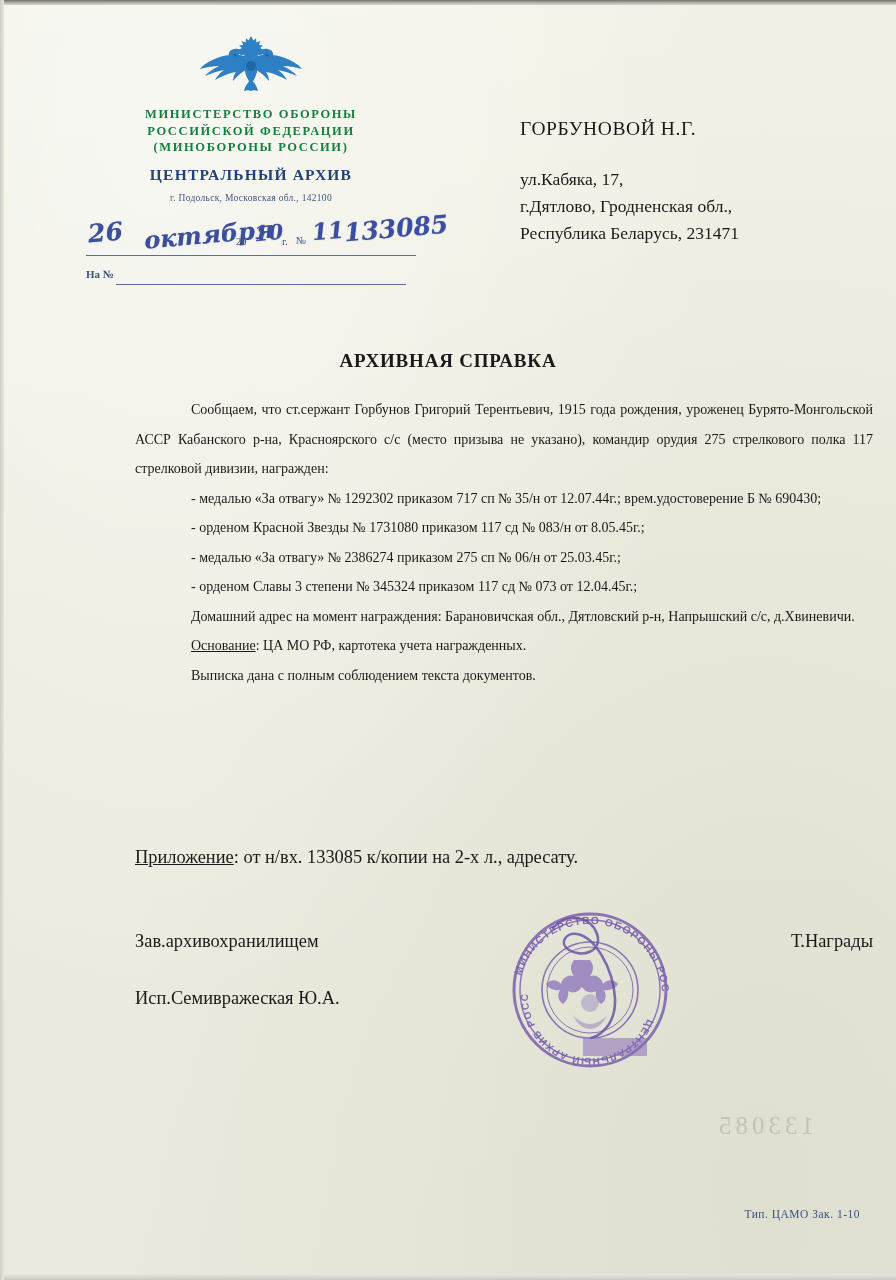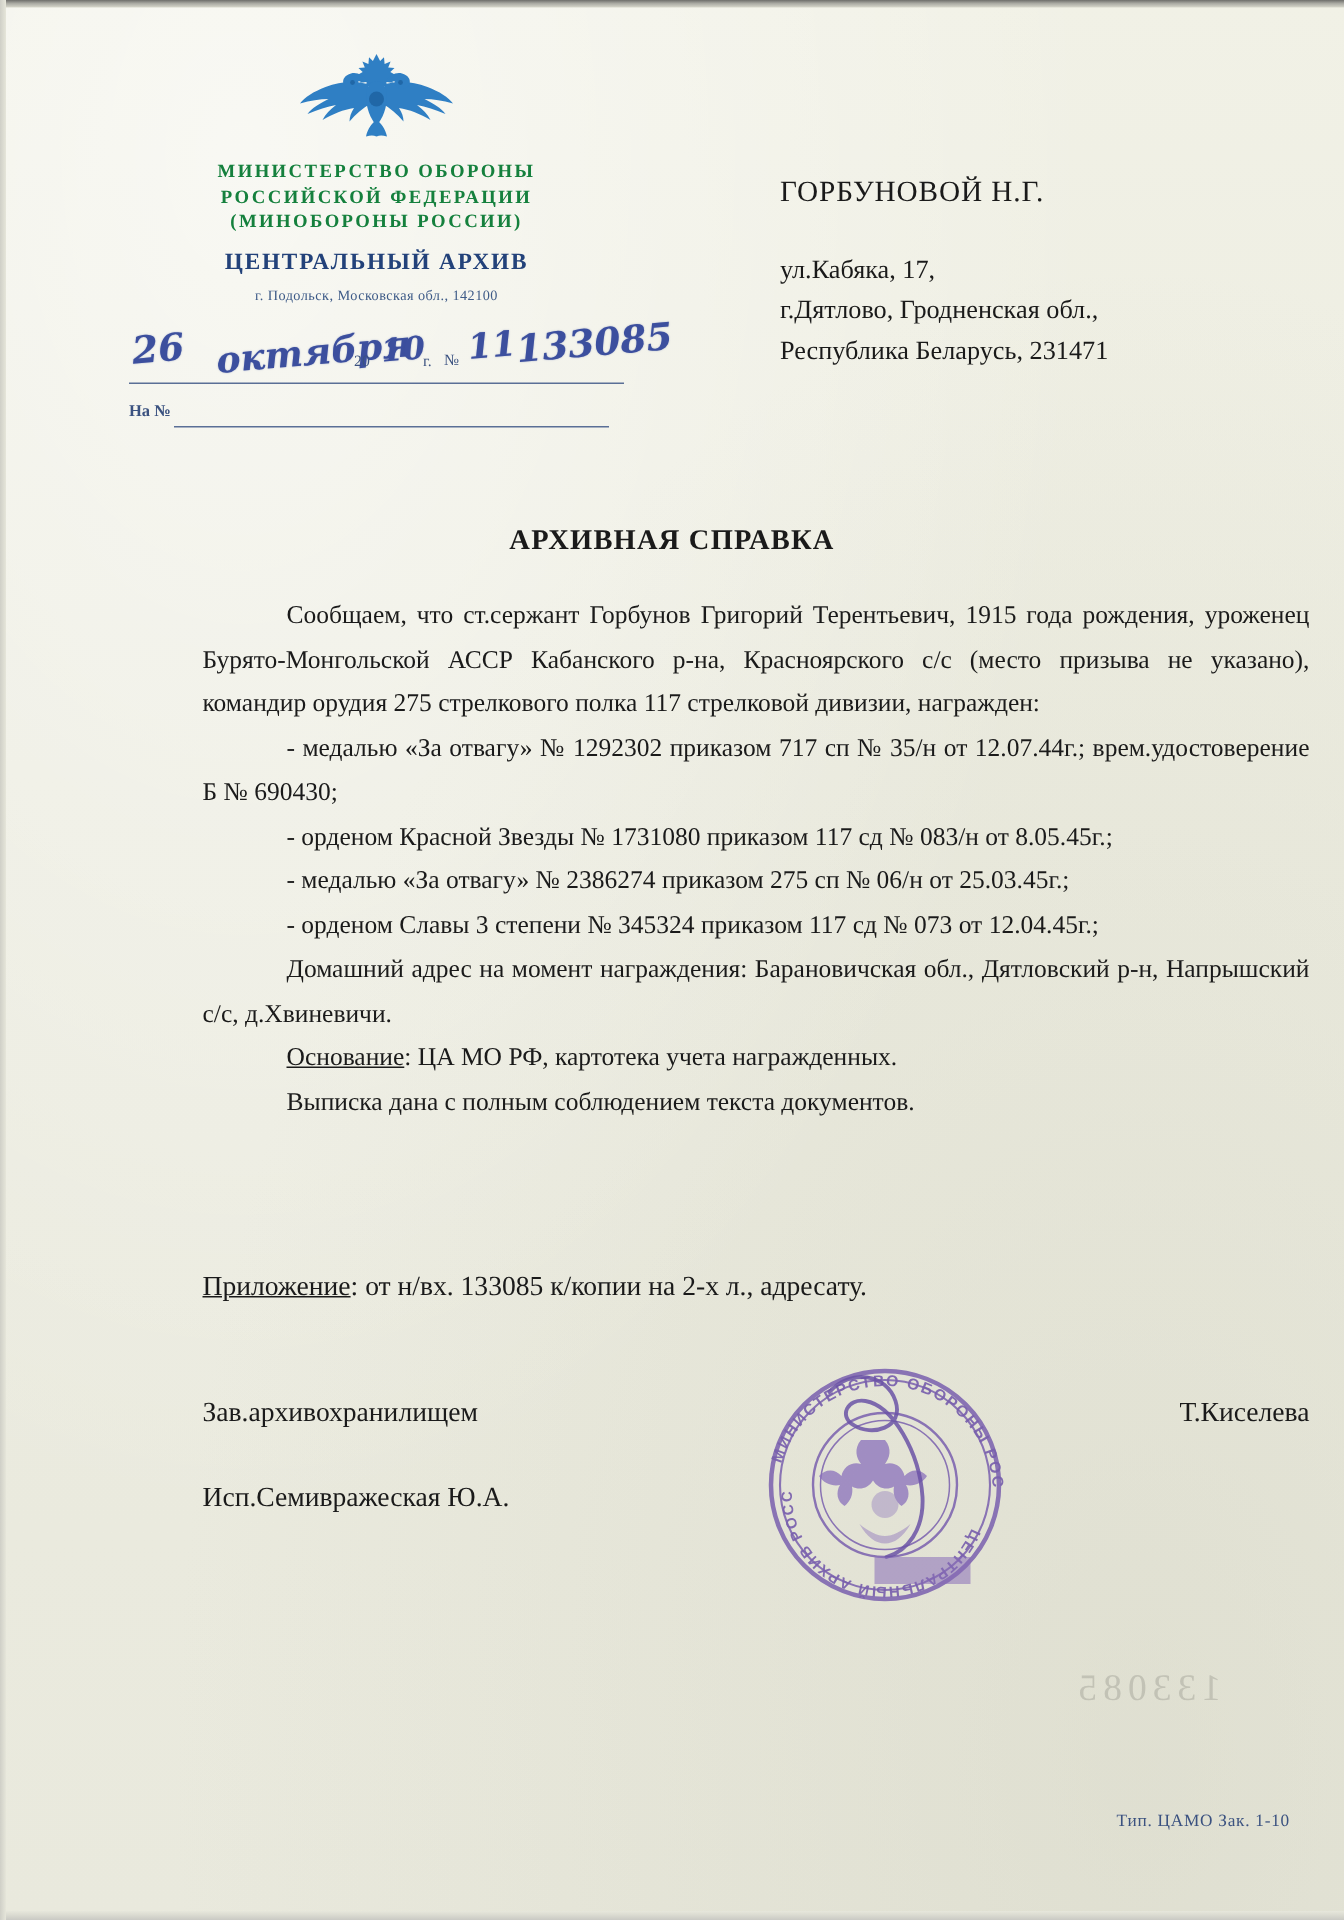--- a/index.html
+++ b/index.html
@@ -181,7 +181,7 @@
     left: 135px;
     top: 395px;
     width: 738px;
-    font-size: 17px;
+    font-size: 14px;
     line-height: 29.5px;
     text-align: justify;
     text-justify: inter-word;

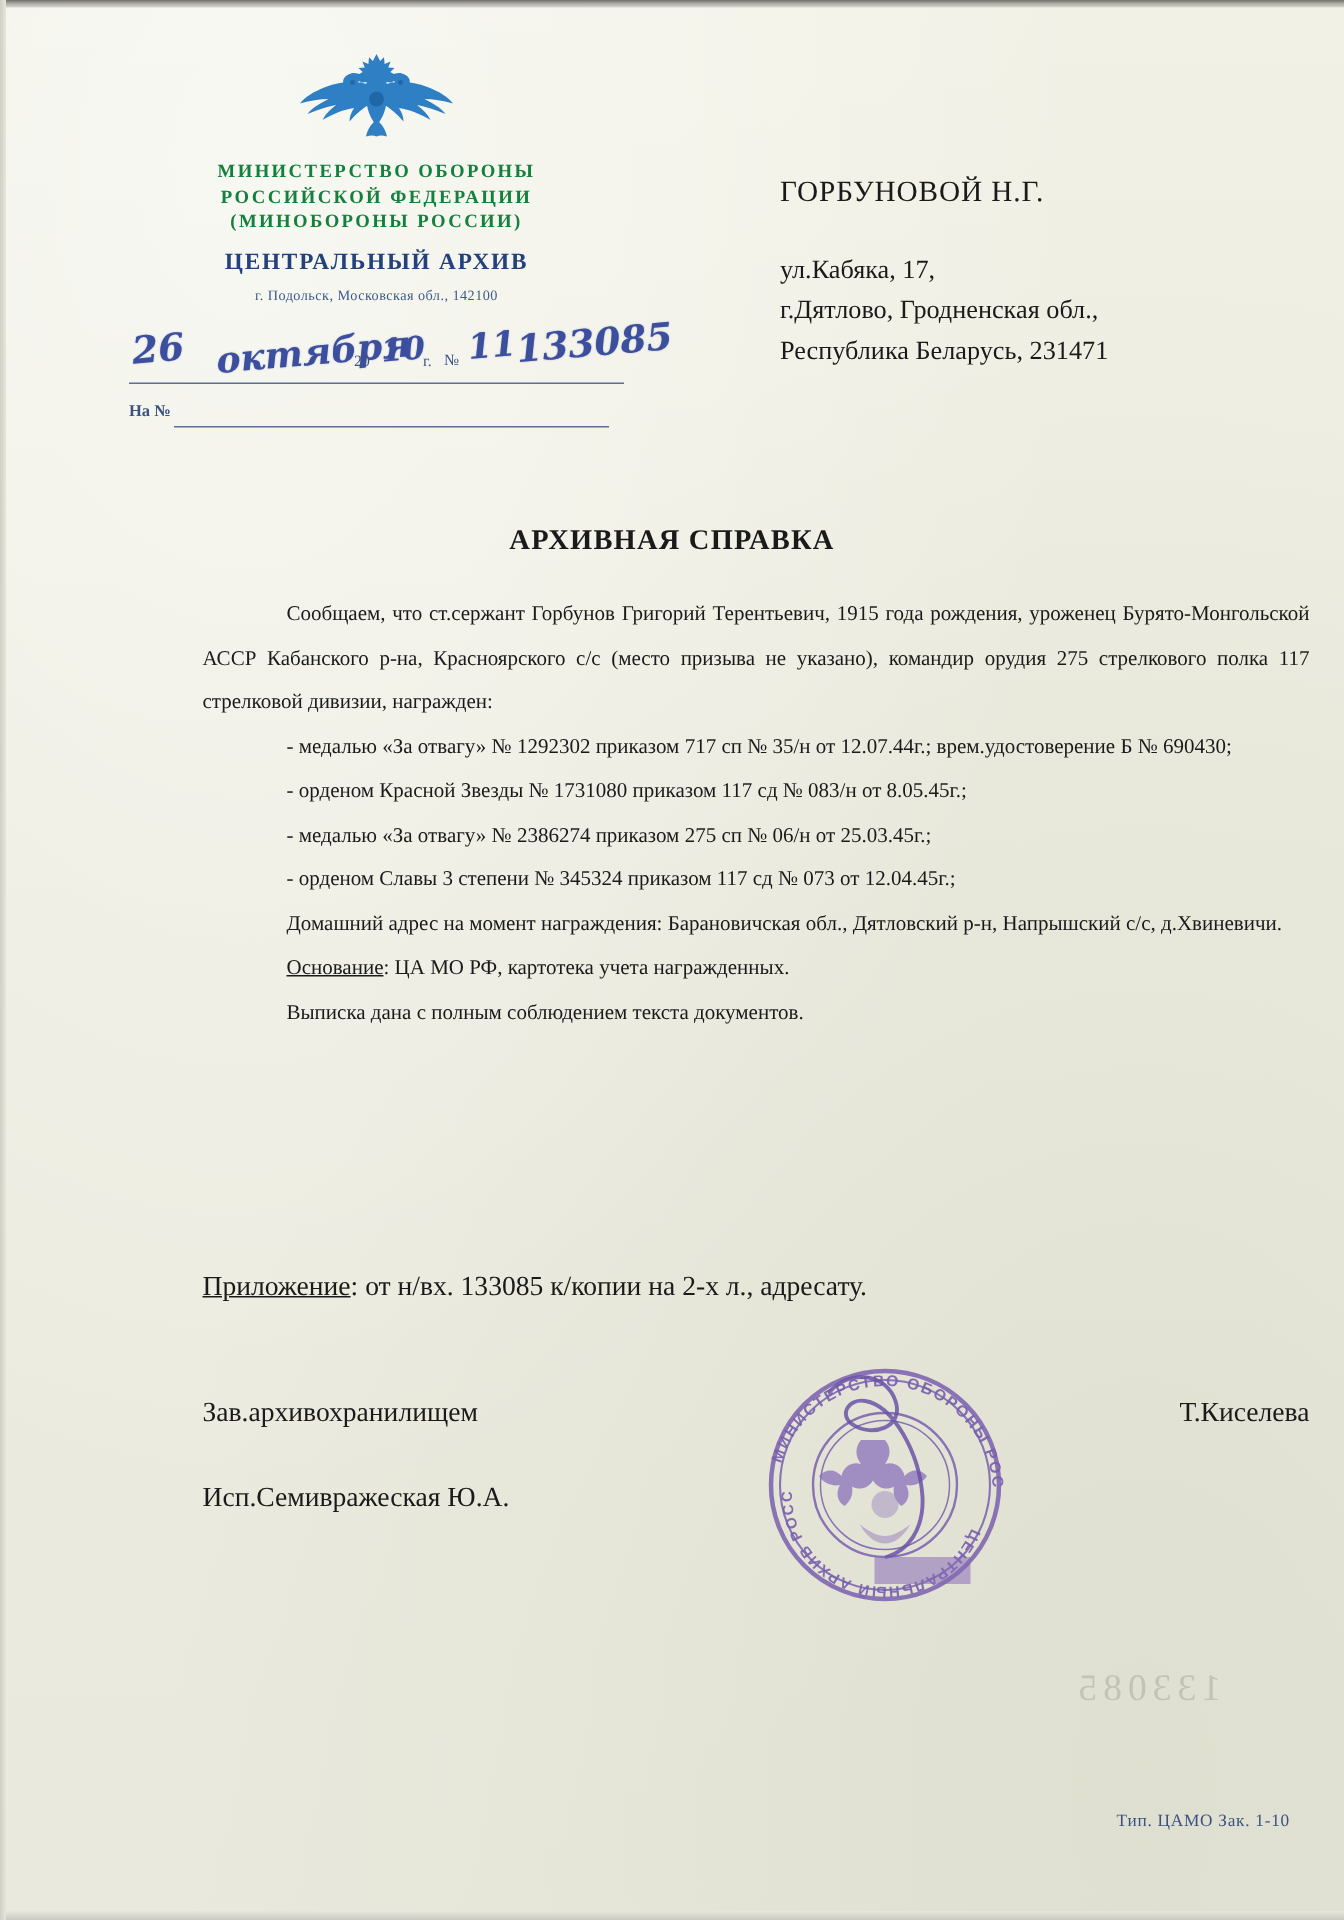--- a/index.html
+++ b/index.html
@@ -338,7 +338,7 @@
 
   <div class="sig-row">
     <span>Зав.архивохранилищем</span>
-    <span>Т.Киселева</span>
+    <span>Т.Награды</span>
   </div>
   <div class="executor">Исп.Семивражеская Ю.А.</div>
 

